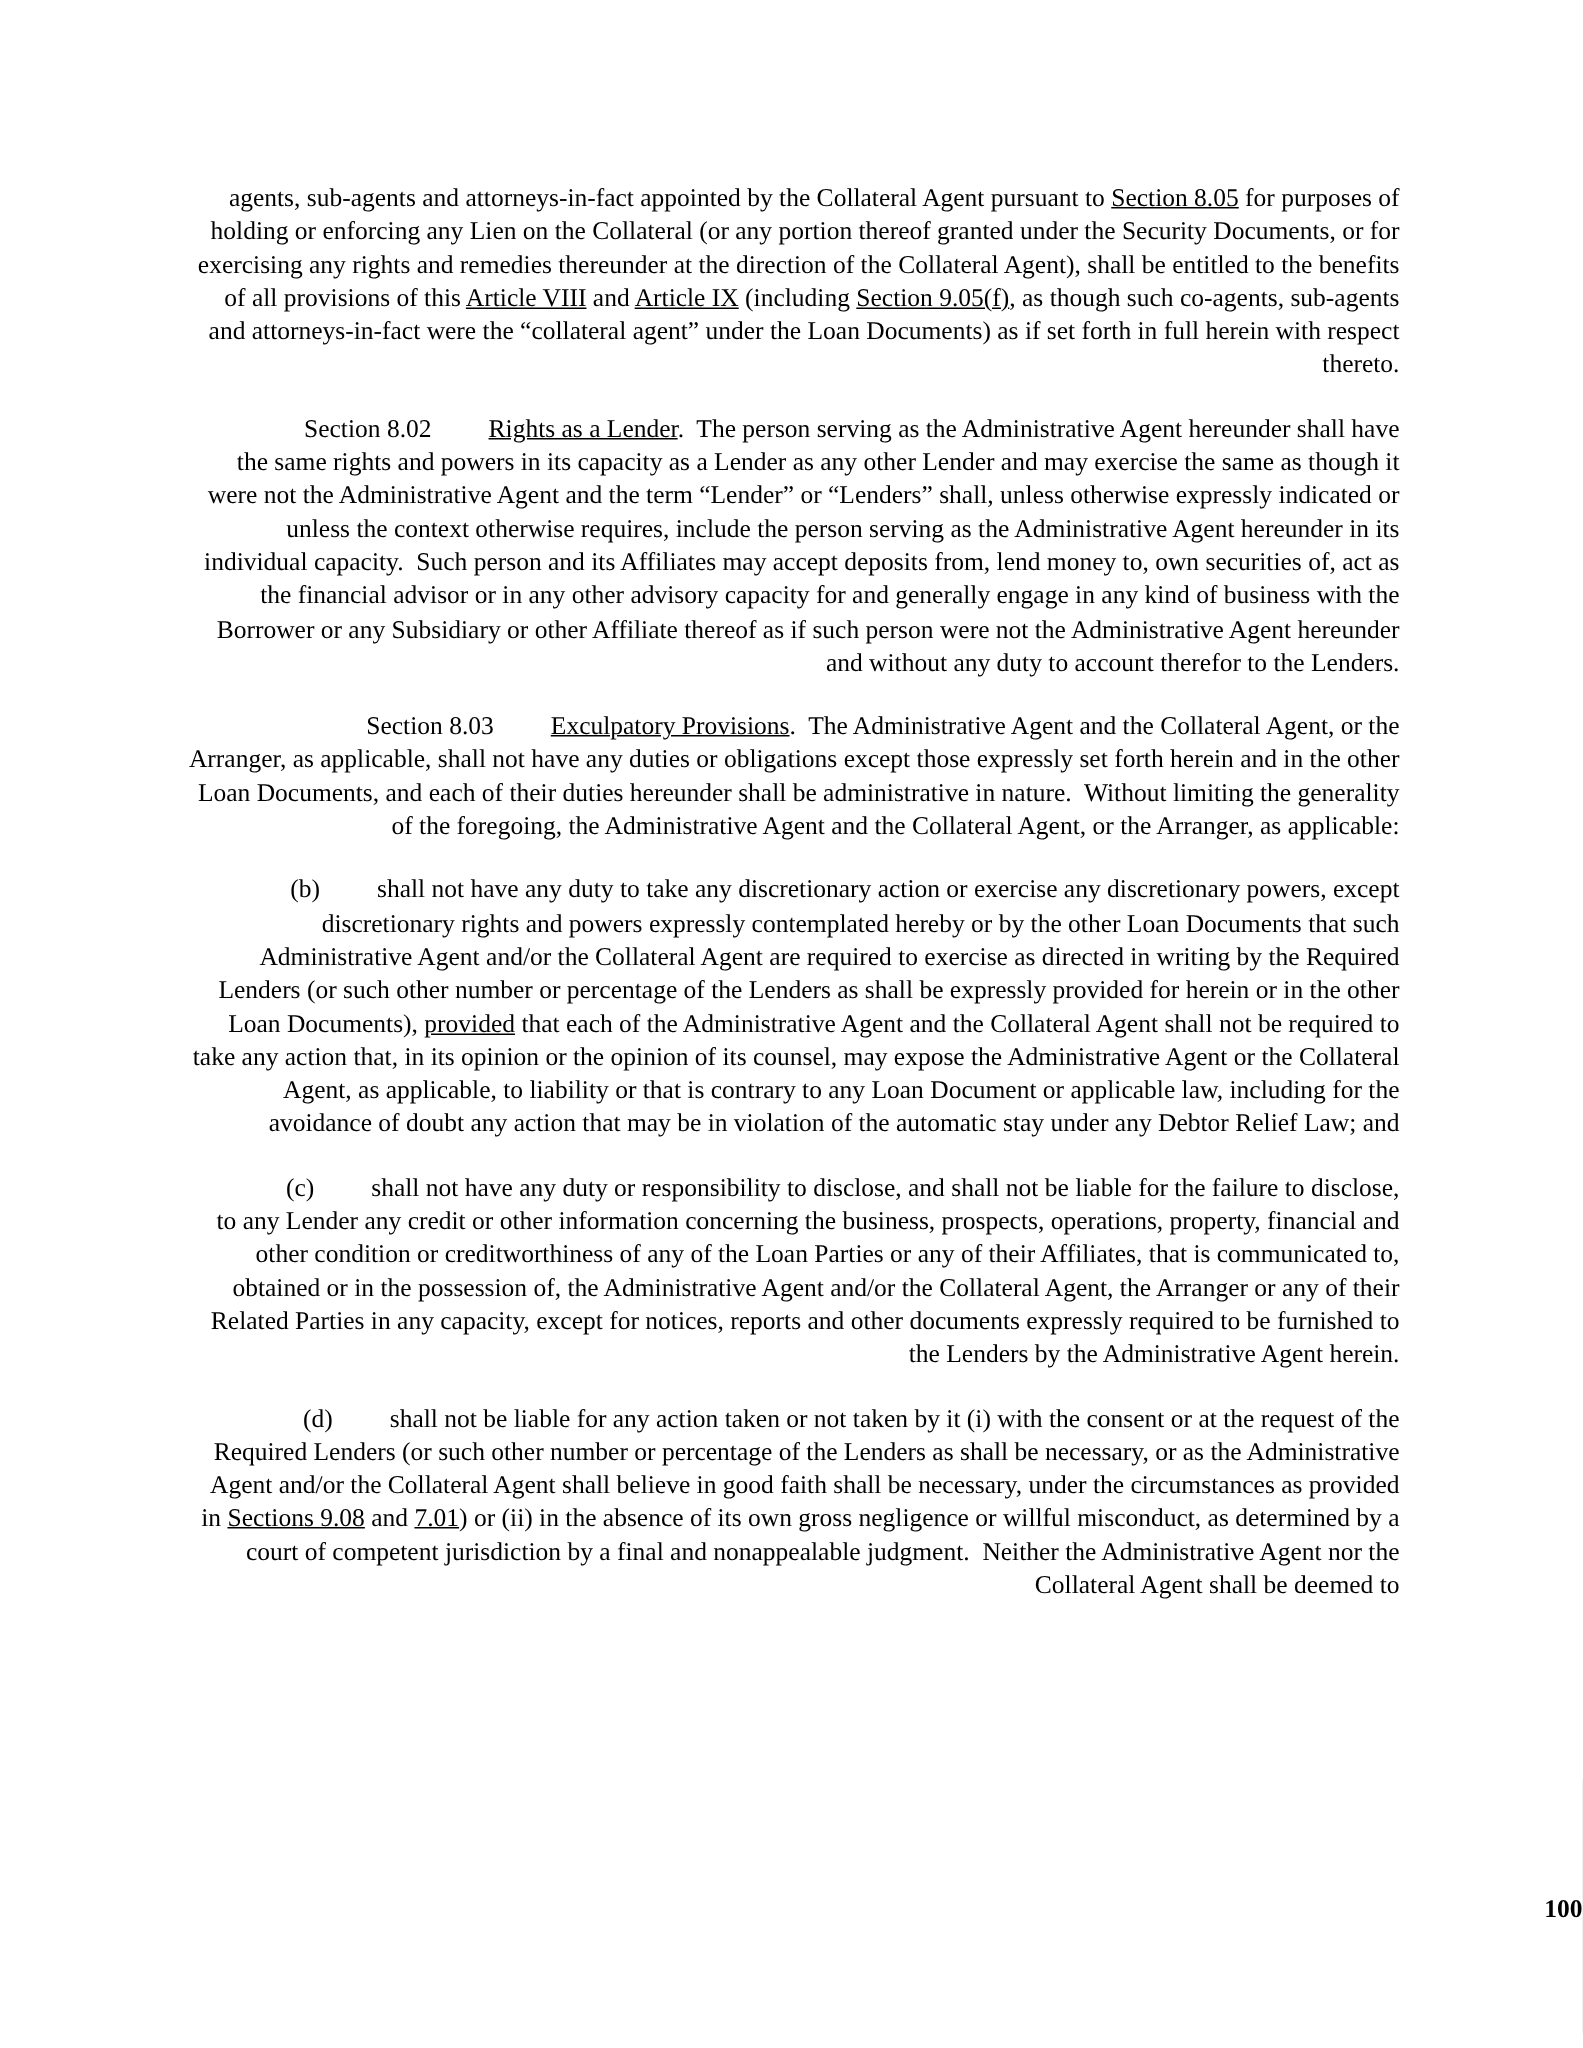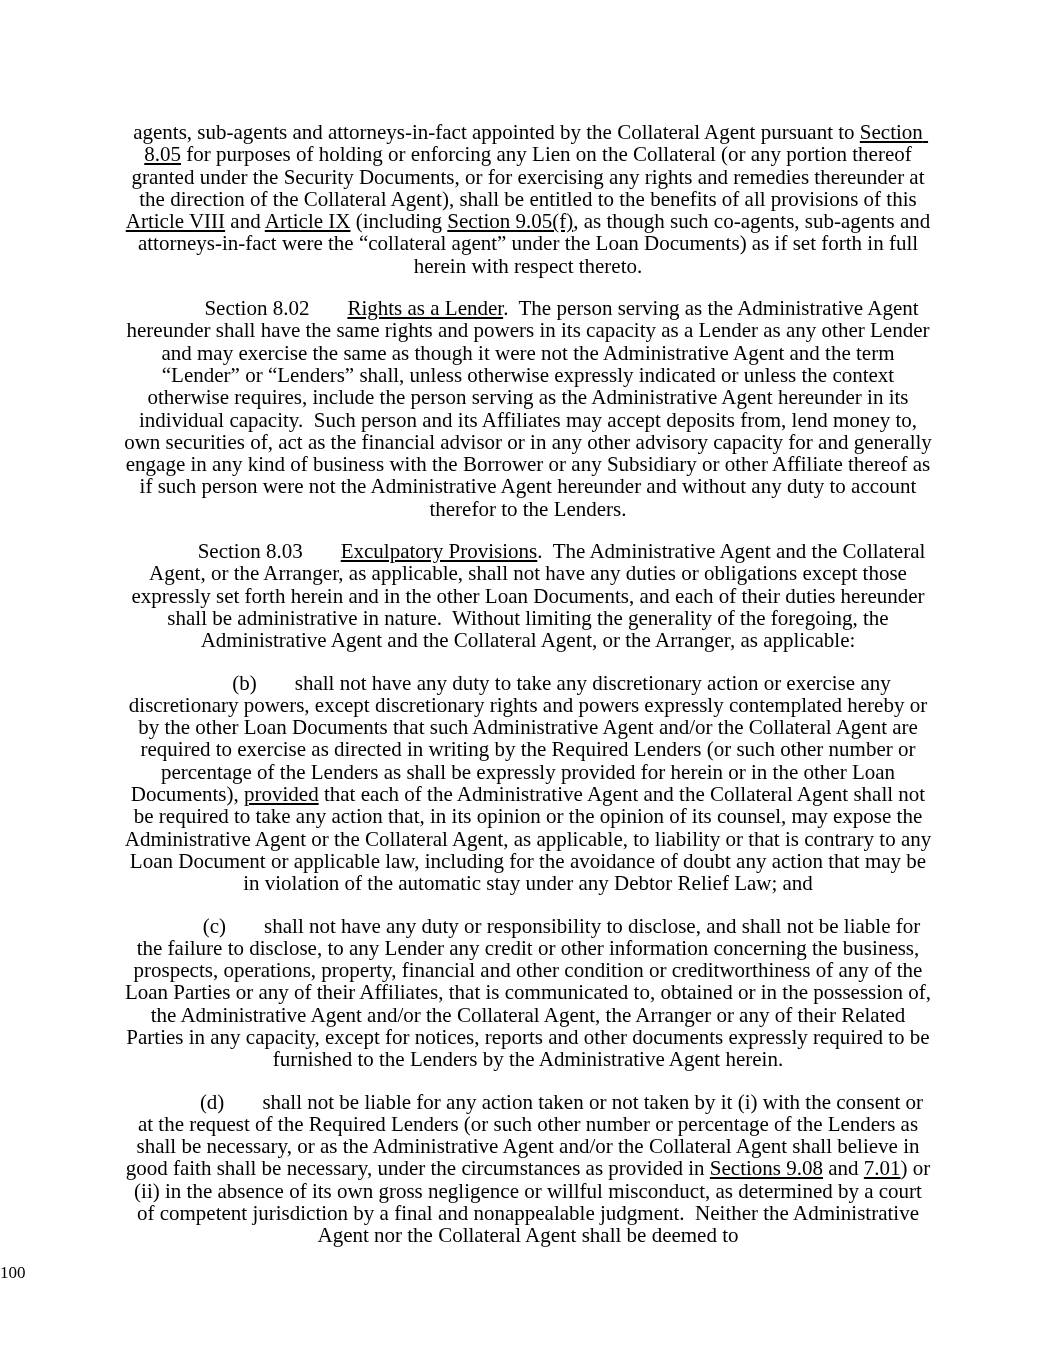--- a/index.html
+++ b/index.html
@@ -25,9 +25,9 @@
   }
   p.para {
     margin: 0 0 20px 0;
-    font-size: 21px;
+    font-size: 17px;
     line-height: 22.3px;
-    text-align: center;
+    text-align: right;
     white-space: pre-wrap;
   }
   p.para.indent {

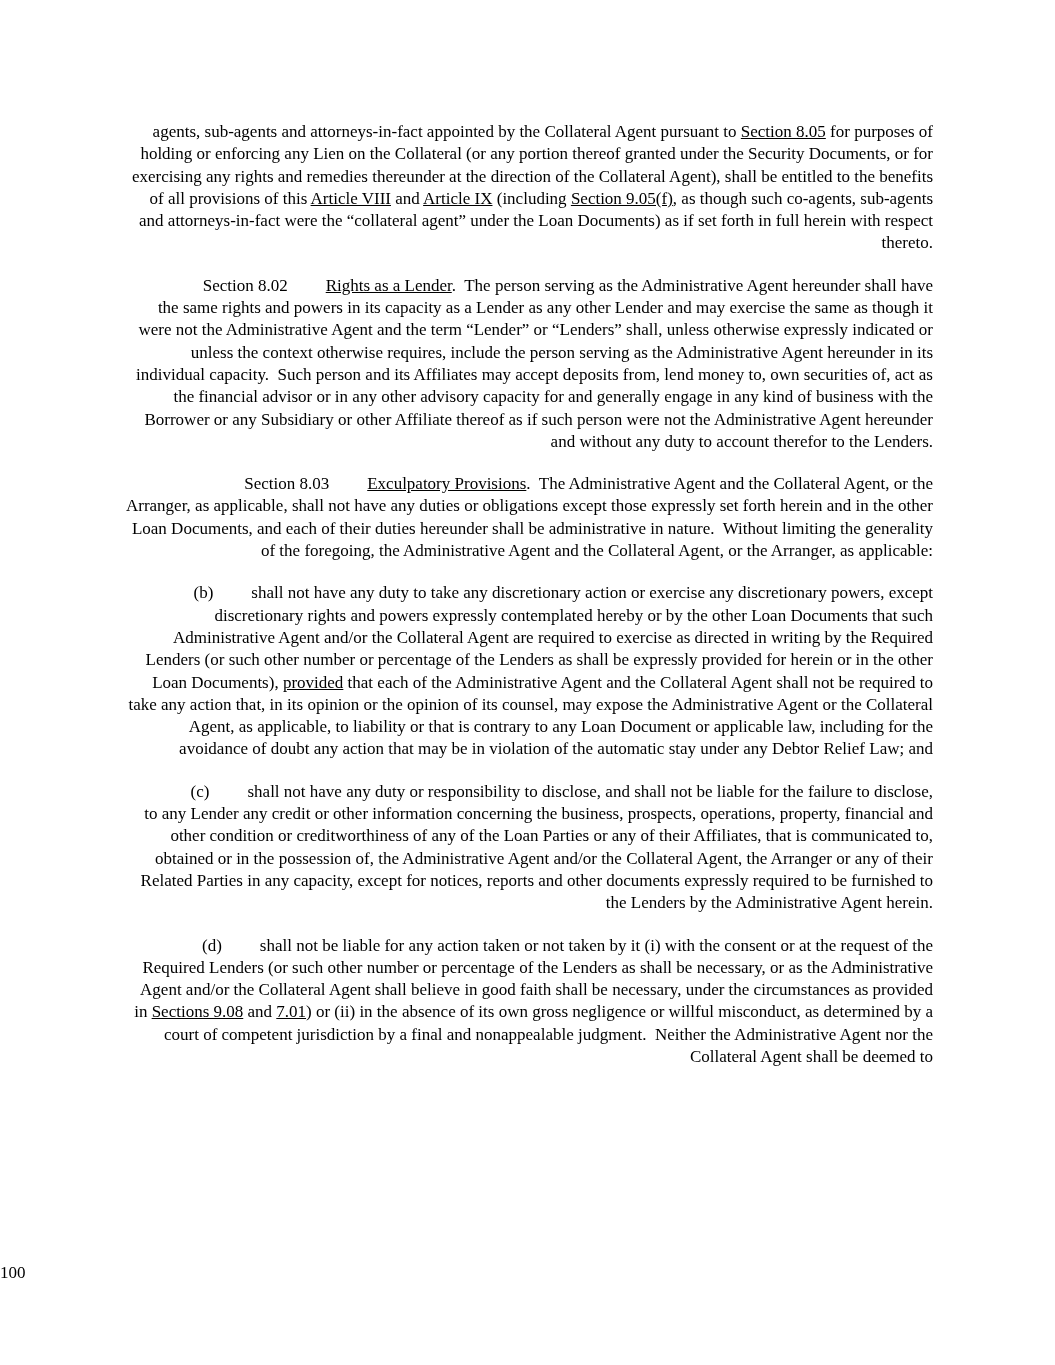--- a/index.html
+++ b/index.html
@@ -45,8 +45,9 @@
     top: 1263px;
     left: 0;
     width: 100%;
-    text-align: left;
+    text-align: right;
     font-size: 17px;
+    font-weight: bold;
   }
 </style>
 </head>

